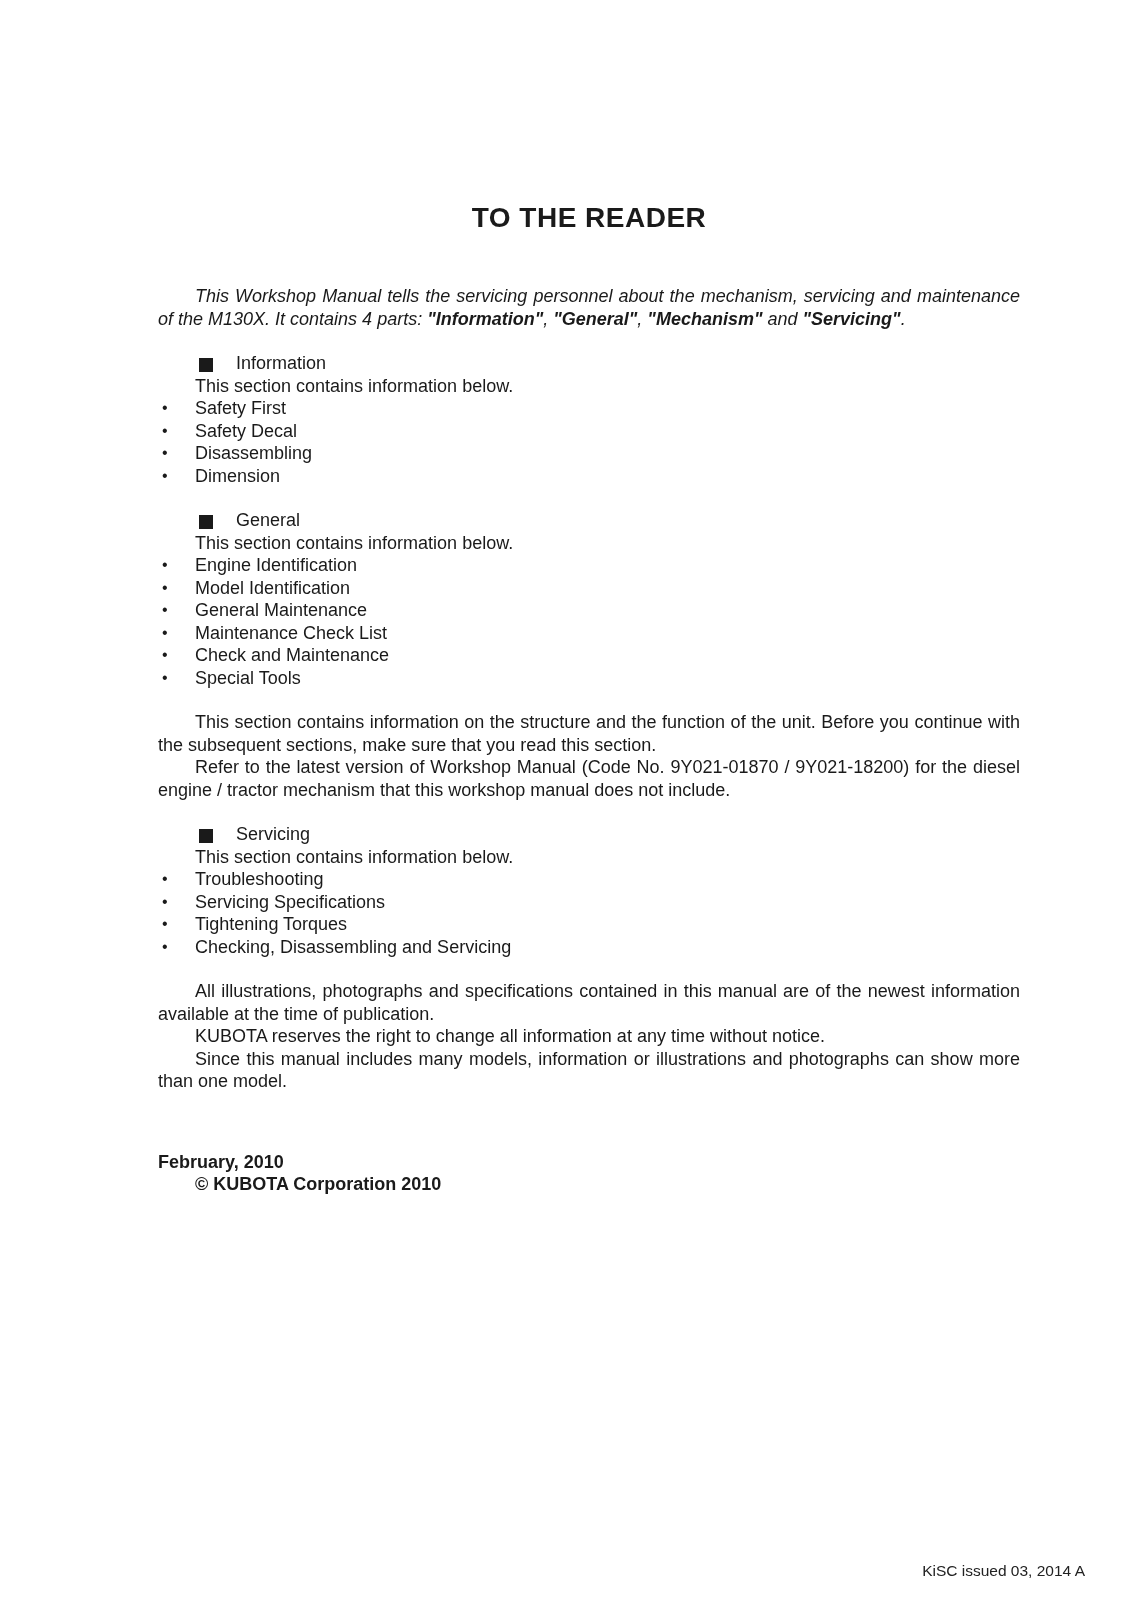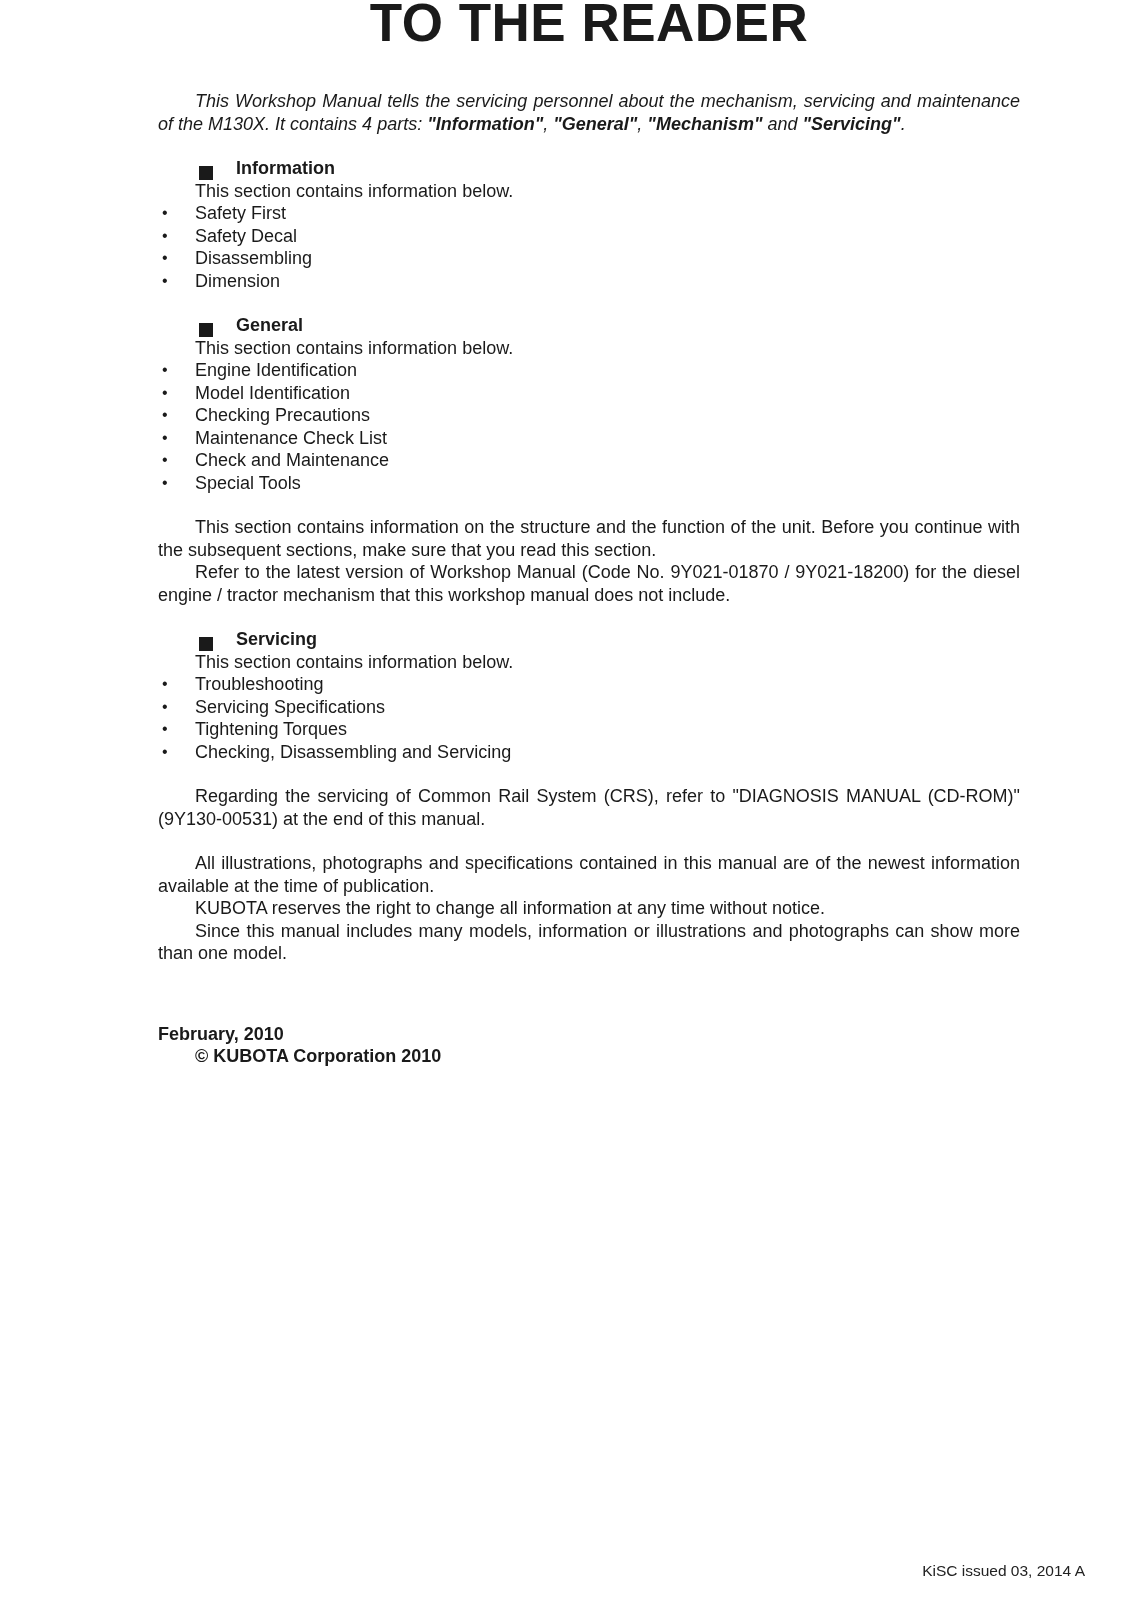--- a/index.html
+++ b/index.html
@@ -7,7 +7,7 @@
   body { font-family:"Liberation Sans", sans-serif; color:#1a1a1a; }
   .page { position:relative; width:1130px; height:1600px; background:#ffffff; overflow:hidden; }
   .content { position:absolute; left:158px; top:0; width:862px; }
-  .doc-title { font-size:53px; font-weight:bold; text-align:center; line-height:46px; letter-spacing:0.5px; }
+  .doc-title { margin-top:195px; font-size:28px; font-weight:bold; text-align:center; line-height:46px; letter-spacing:0.5px; }
   .intro, p.para { font-size:18px; line-height:22.5px; text-align:justify; text-indent:37px; }
   .intro { margin-top:44px;font-style:italic; }
   .section { margin-top:22px; }

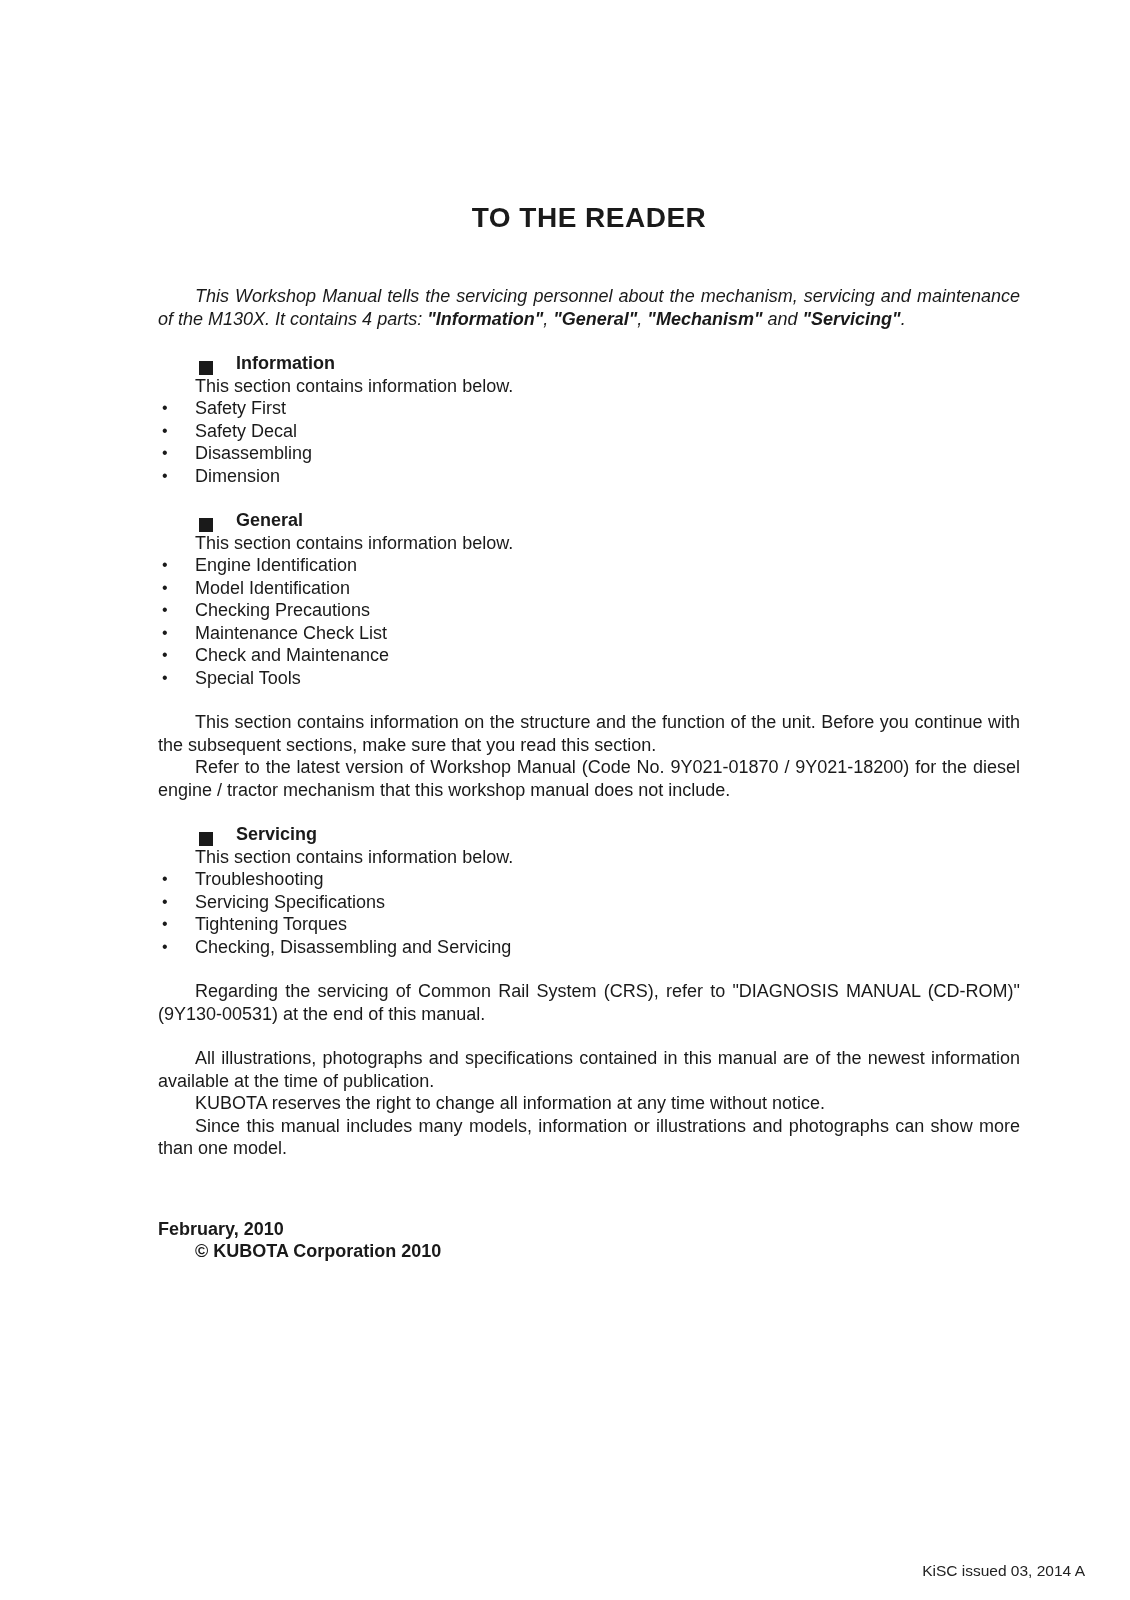--- a/index.html
+++ b/index.html
@@ -11,7 +11,7 @@
   .intro, p.para { font-size:18px; line-height:22.5px; text-align:justify; text-indent:37px; }
   .intro { margin-top:44px;font-style:italic; }
   .section { margin-top:22px; }
-  .sec-heading { font-size:18px; font-weight:bold; line-height:22.5px; display:flex; align-items:flex-end;padding-left:41px; }
+  .sec-heading { font-size:18px; font-weight:normal; line-height:22.5px; display:flex; align-items:center;padding-left:41px; }
   .sq { width:14px; height:14px; background:#1a1a1a; display:inline-block; margin:4px 23px 0 0; flex:0 0 auto; }
   ul.bullets { list-style:none; }
   ul.bullets li { position:relative; padding-left:37px; font-size:18px; line-height:22.5px; }

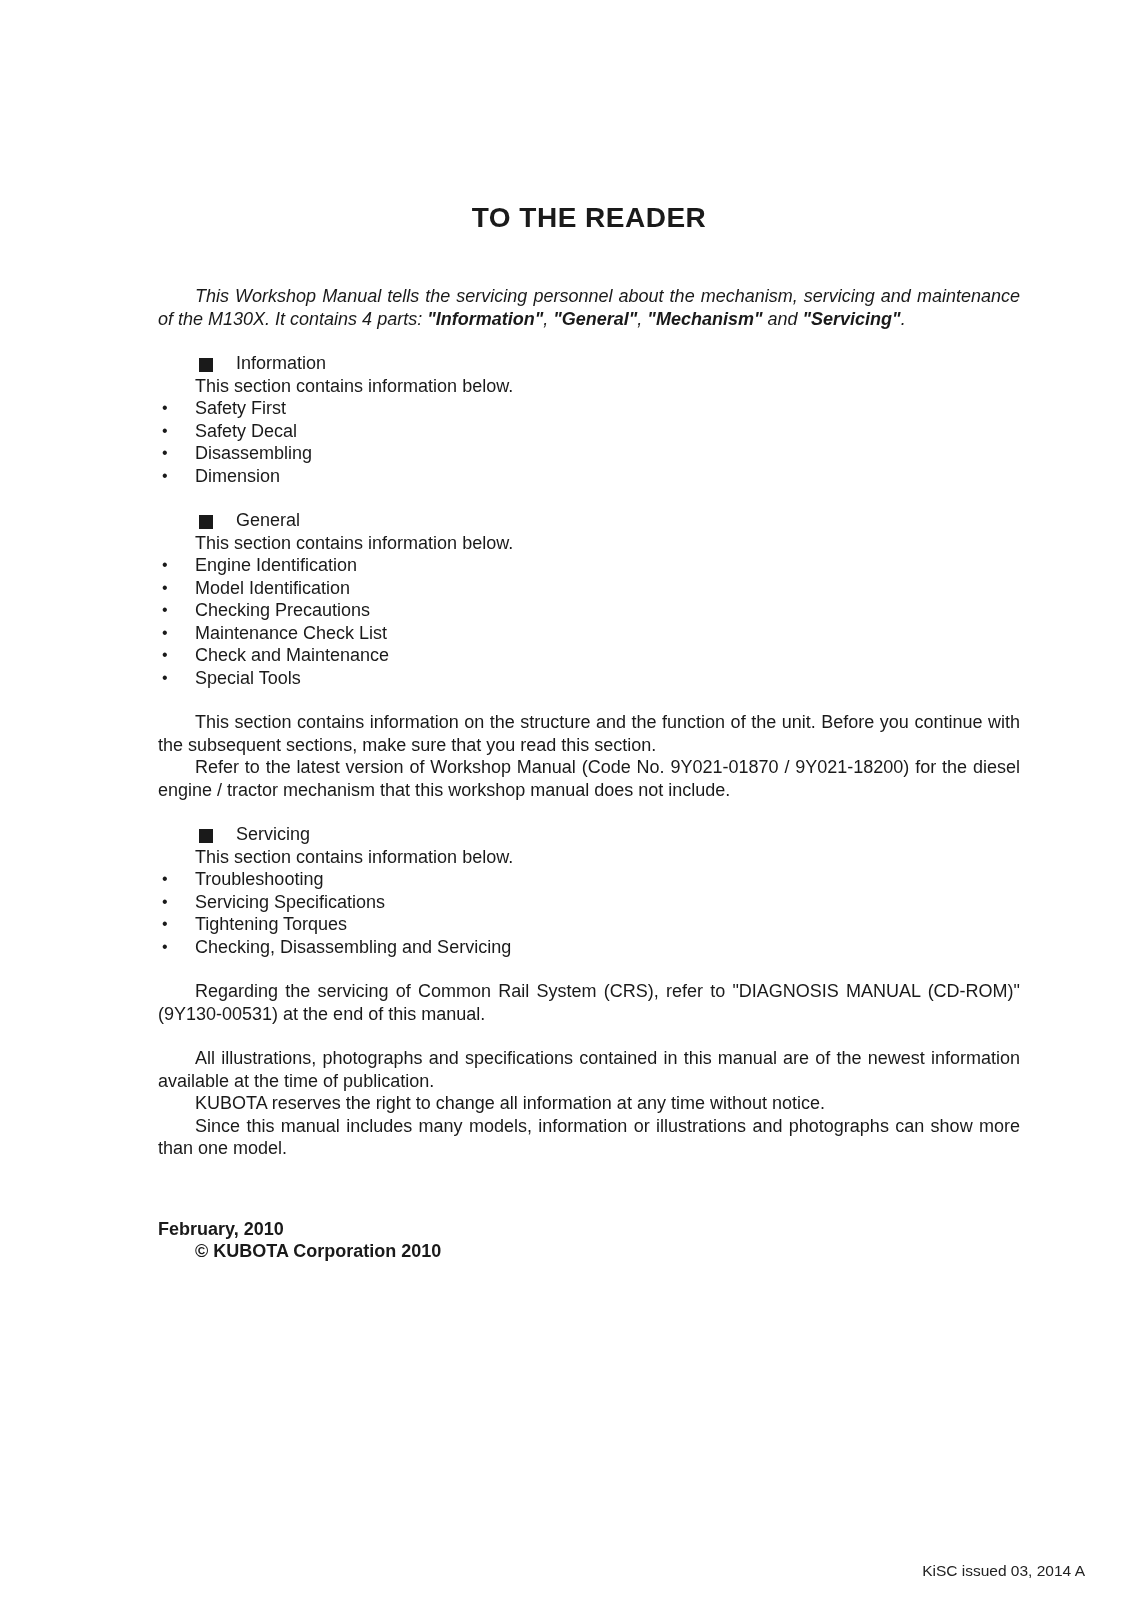--- a/index.html
+++ b/index.html
@@ -51,7 +51,7 @@
           <ul class="bullets">
             <li>Engine Identification</li>
             <li>Model Identification</li>
-            <li>Checking Precautions</li>
+            <li>General Maintenance</li>
             <li>Maintenance Check List</li>
             <li>Check and Maintenance</li>
             <li>Special Tools</li>

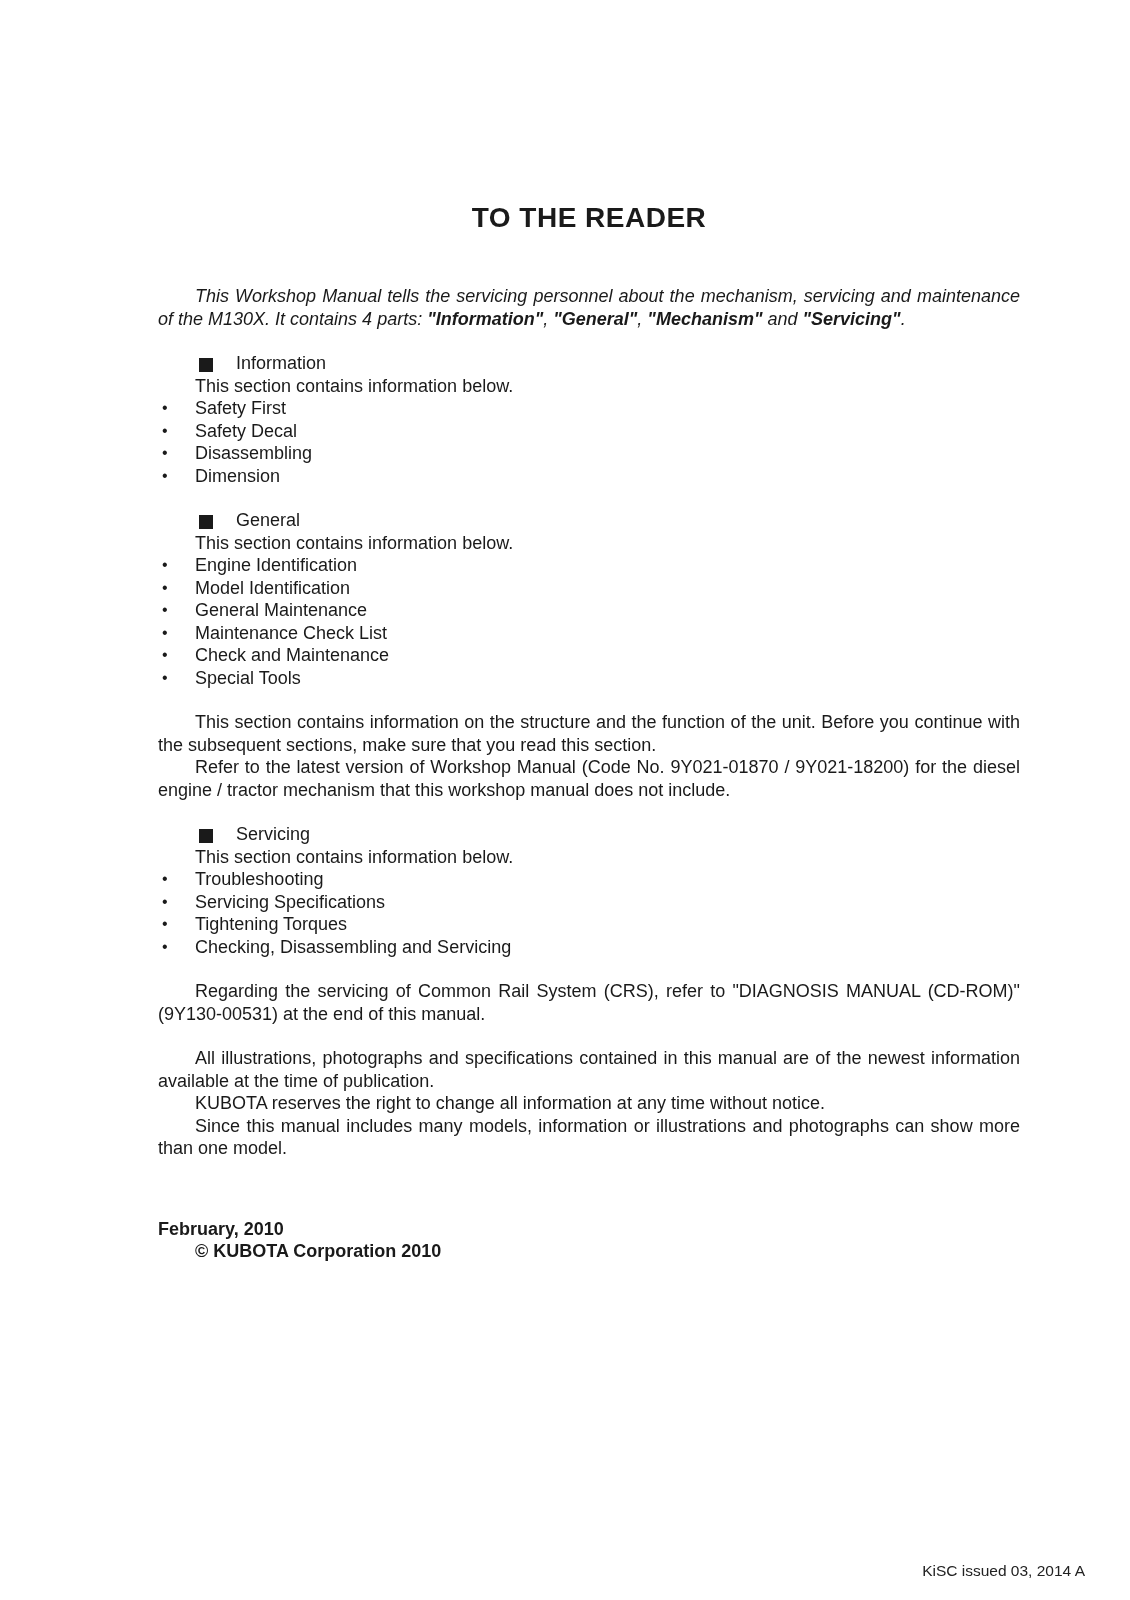--- a/index.html
+++ b/index.html
@@ -77,9 +77,6 @@
       </div>
     <div id="closing">
         <div class="closing-block">
-          <p class="para">Regarding the servicing of Common Rail System (CRS), refer to "DIAGNOSIS MANUAL (CD-ROM)" (9Y130-00531) at the end of this manual.</p>
-        </div>
-        <div class="closing-block">
           <p class="para">All illustrations, photographs and specifications contained in this manual are of the newest information available at the time of publication.</p>
           <p class="para">KUBOTA reserves the right to change all information at any time without notice.</p>
           <p class="para">Since this manual includes many models, information or illustrations and photographs can show more than one model.</p>

